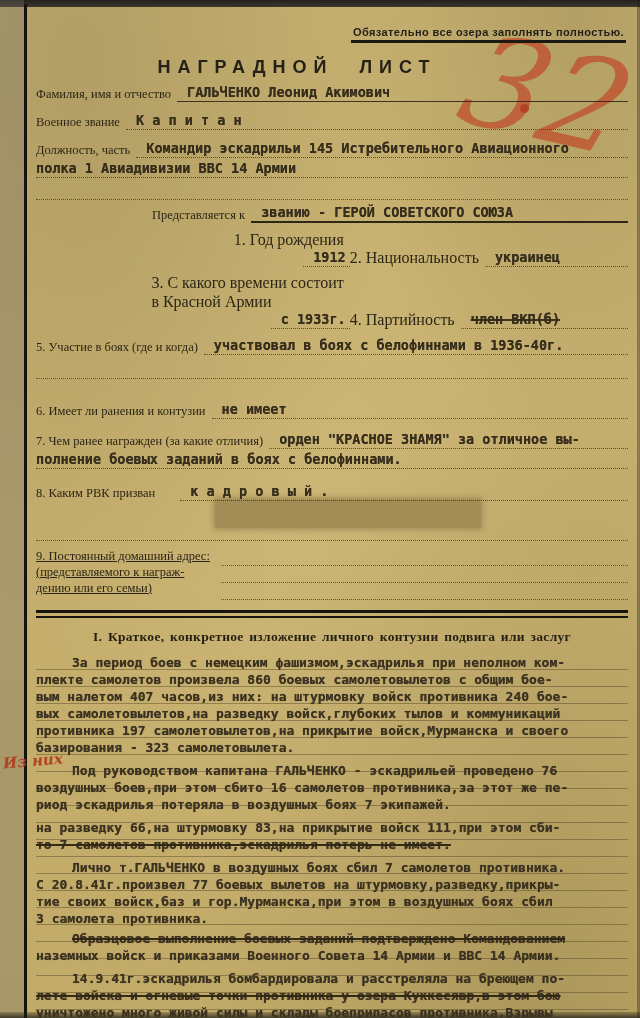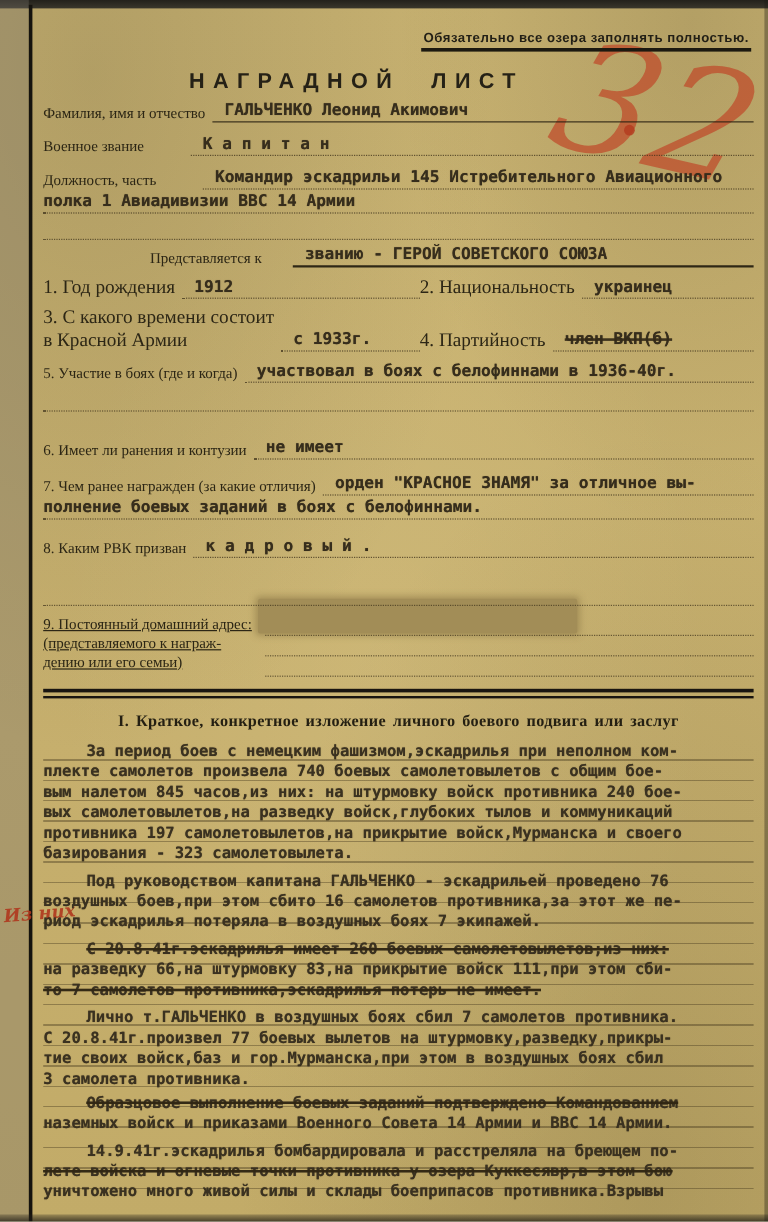--- a/index.html
+++ b/index.html
@@ -108,7 +108,7 @@
     transform:rotate(-5deg);white-space:nowrap;
   }
   .mt4{margin-top:4px;}.mt6{margin-top:6px;}.mt8{margin-top:8px;}
-  .mt10{margin-top:10px;gap:33px;}.mt12{margin-top:12px;}.mt14{margin-top:14px;}
+  .mt10{margin-top:10px;}.mt12{margin-top:12px;}.mt14{margin-top:14px;}
   .mt22{margin-top:22px;}.mt24{margin-top:24px;}
   .indent90{margin-left:89px;gap:20px;}
 </style>

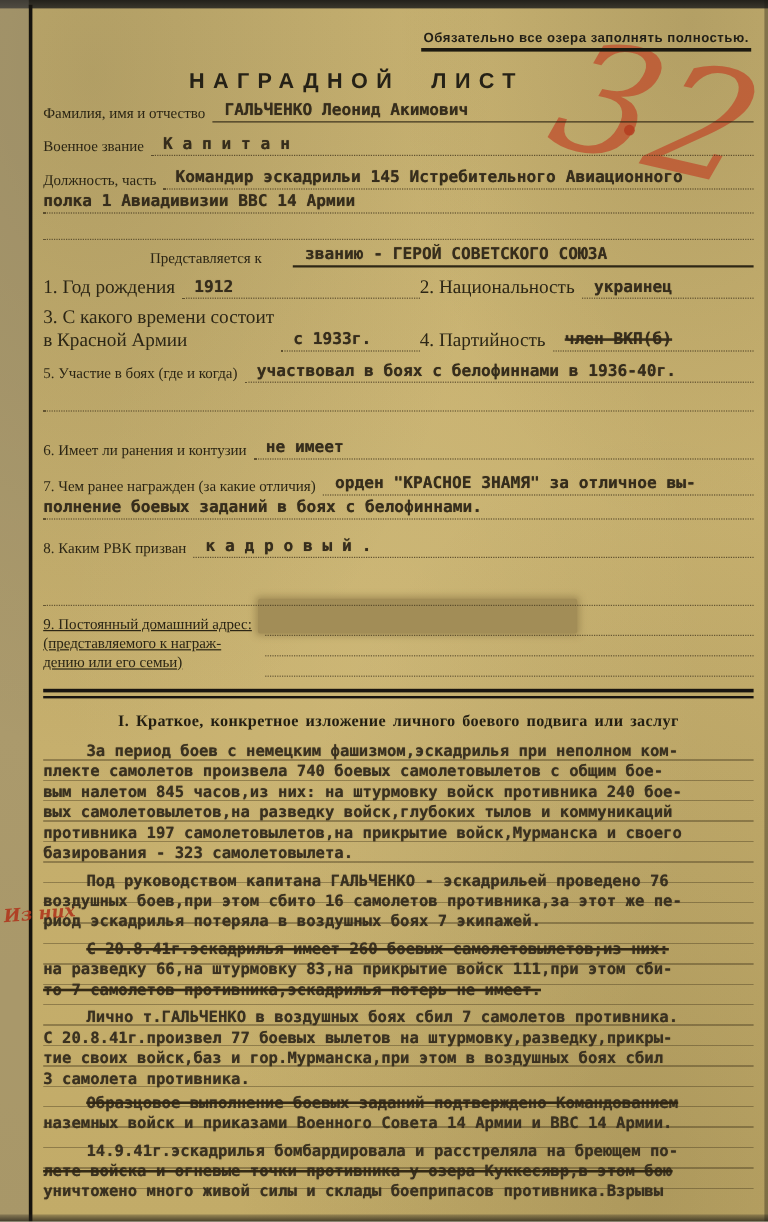--- a/index.html
+++ b/index.html
@@ -110,7 +110,7 @@
   .mt4{margin-top:4px;}.mt6{margin-top:6px;}.mt8{margin-top:8px;}
   .mt10{margin-top:10px;}.mt12{margin-top:12px;}.mt14{margin-top:14px;}
   .mt22{margin-top:22px;}.mt24{margin-top:24px;}
-  .indent90{margin-left:89px;gap:20px;}
+  .indent90{margin-left:116px;}
 </style>
 </head>
 <body>

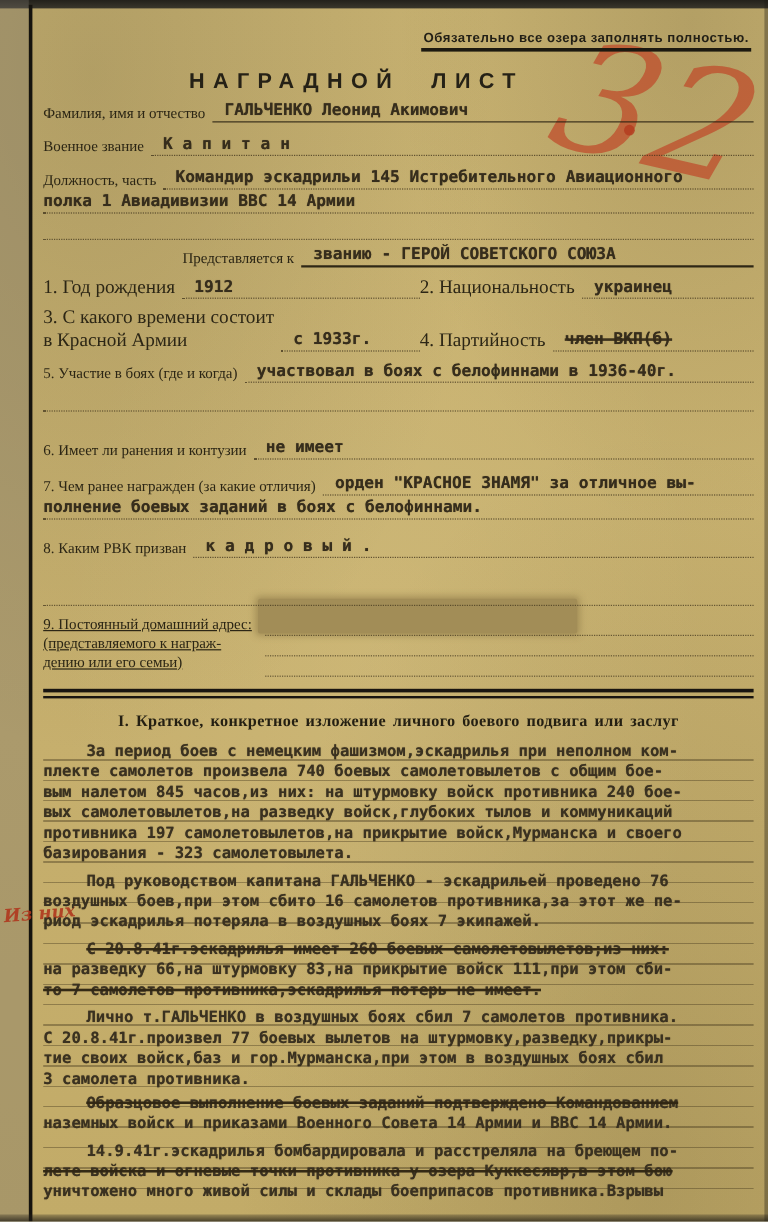--- a/index.html
+++ b/index.html
@@ -54,7 +54,7 @@
   }
   .dotline{border-bottom:1.6px dotted rgba(60,48,26,.7);height:15px;}
   .col2{display:flex;}
-  .col2 > .cell-l{width:53%;display:flex;align-items:flex-end;}
+  .col2 > .cell-l{width:53%;display:flex;align-items:flex-end;flex-direction:column;}
   .col2 > .cell-r{width:47%;display:flex;align-items:flex-end;}
   .struckline{text-decoration:line-through;text-decoration-thickness:2px;text-decoration-color:rgba(52,42,22,.65);}
 

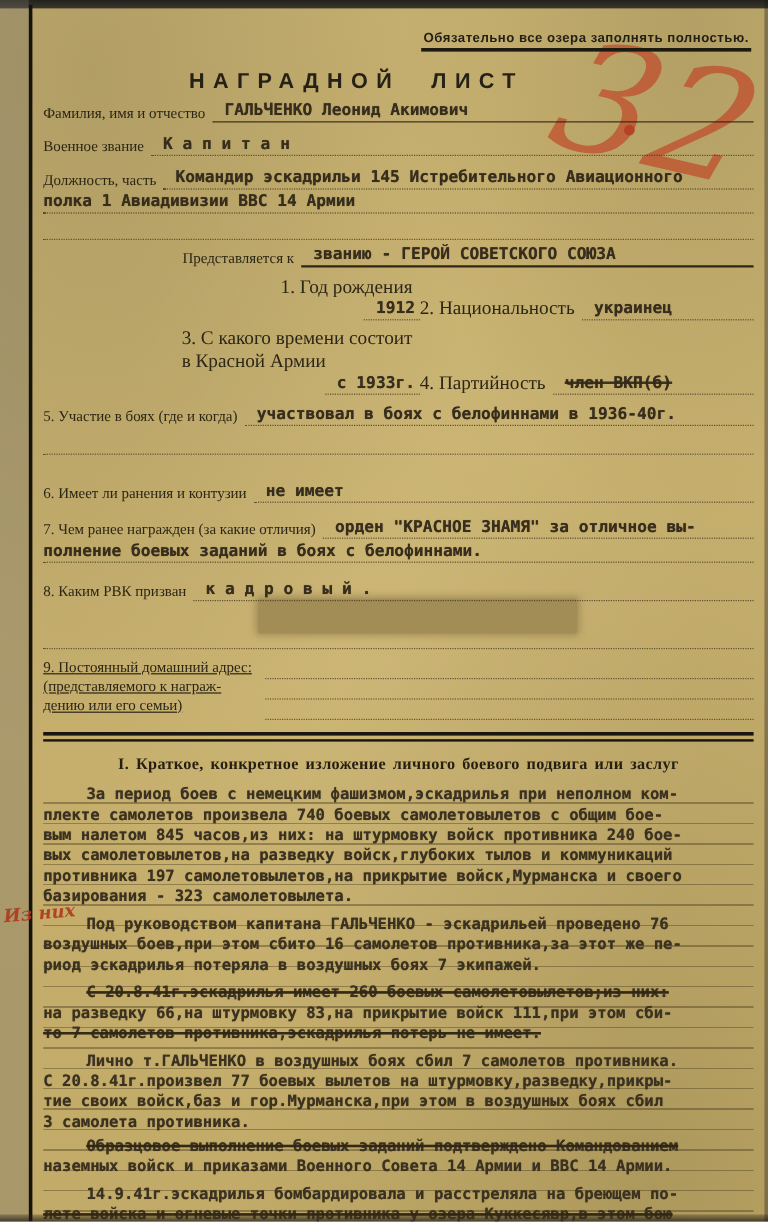--- a/index.html
+++ b/index.html
@@ -108,7 +108,7 @@
     transform:rotate(-5deg);white-space:nowrap;
   }
   .mt4{margin-top:4px;}.mt6{margin-top:6px;}.mt8{margin-top:8px;}
-  .mt10{margin-top:10px;}.mt12{margin-top:12px;}.mt14{margin-top:14px;}
+  .mt10{margin-top:10px;}.mt12{margin-top:12px;}.mt14{margin-top:14px;gap:19px;}
   .mt22{margin-top:22px;}.mt24{margin-top:24px;}
   .indent90{margin-left:116px;}
 </style>

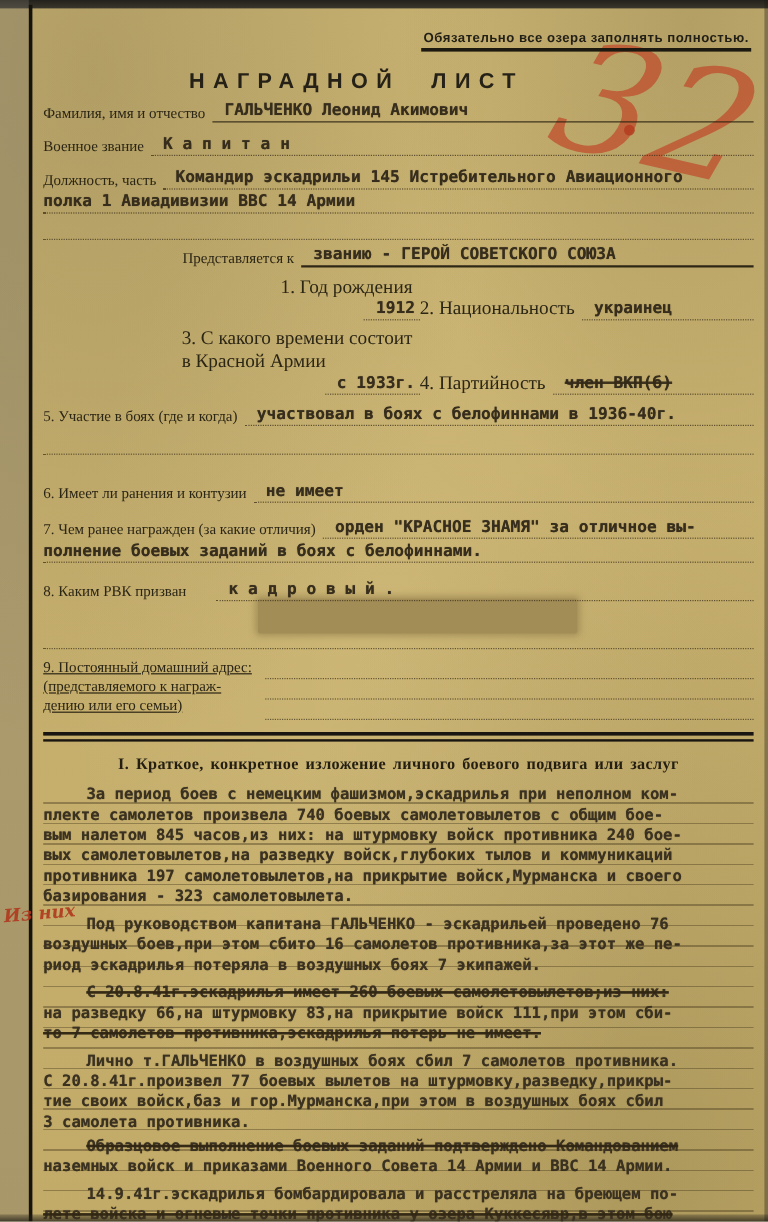--- a/index.html
+++ b/index.html
@@ -221,7 +221,7 @@
 
     <div class="dblrule"></div>
 
-    <div class="sheading">I. Краткое, конкретное изложение личного боевого подвига или заслуг</div>
+    <div class="sheading">I. Краткое, конкретное изложение личного контузии подвига или заслуг</div>
 
     <div class="bodytext">
       <div class="para">

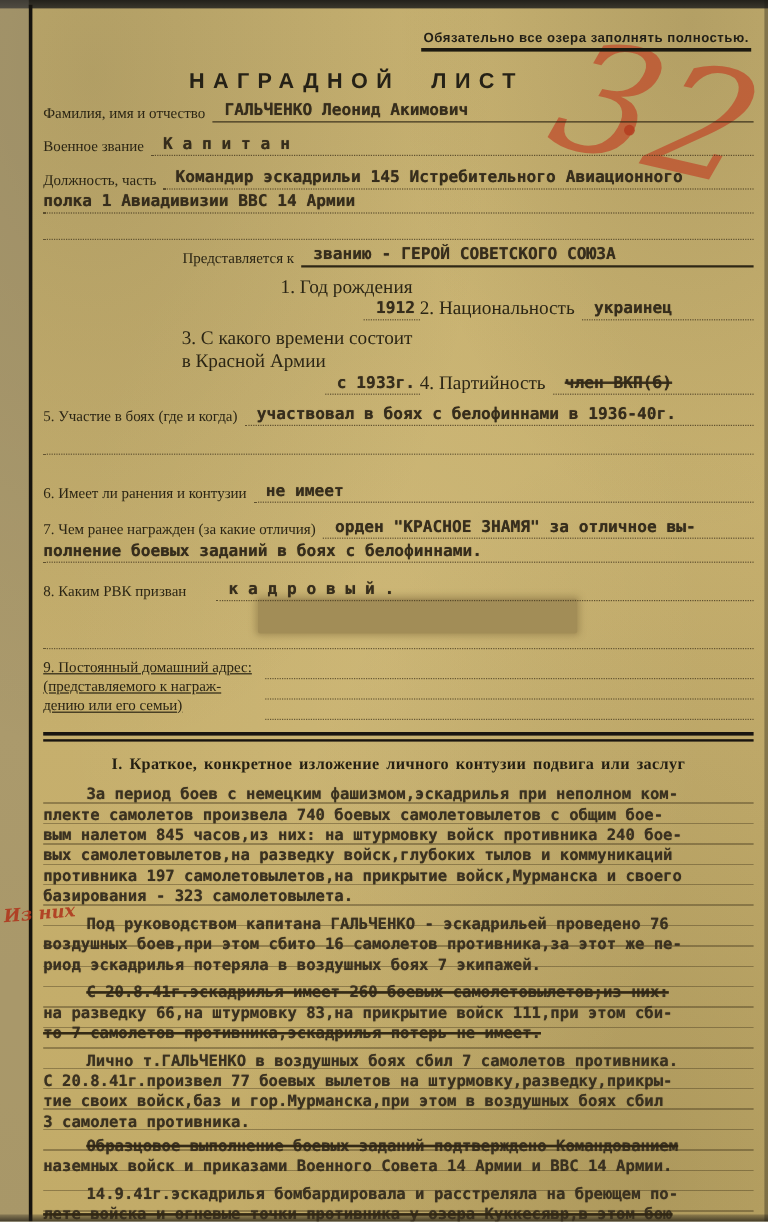--- a/index.html
+++ b/index.html
@@ -226,7 +226,7 @@
     <div class="bodytext">
       <div class="para">
         <div class="bline ind">За период боев с немецким фашизмом,эскадрилья при неполном ком-</div>
-        <div class="bline">плекте самолетов произвела 740 боевых самолетовылетов с общим бое-</div>
+        <div class="bline">плекте самолетов произвела 860 боевых самолетовылетов с общим бое-</div>
         <div class="bline">вым налетом 845 часов,из них: на штурмовку войск противника 240 бое-</div>
         <div class="bline">вых самолетовылетов,на разведку войск,глубоких тылов и коммуникаций</div>
         <div class="bline">противника 197 самолетовылетов,на прикрытие войск,Мурманска и своего</div>

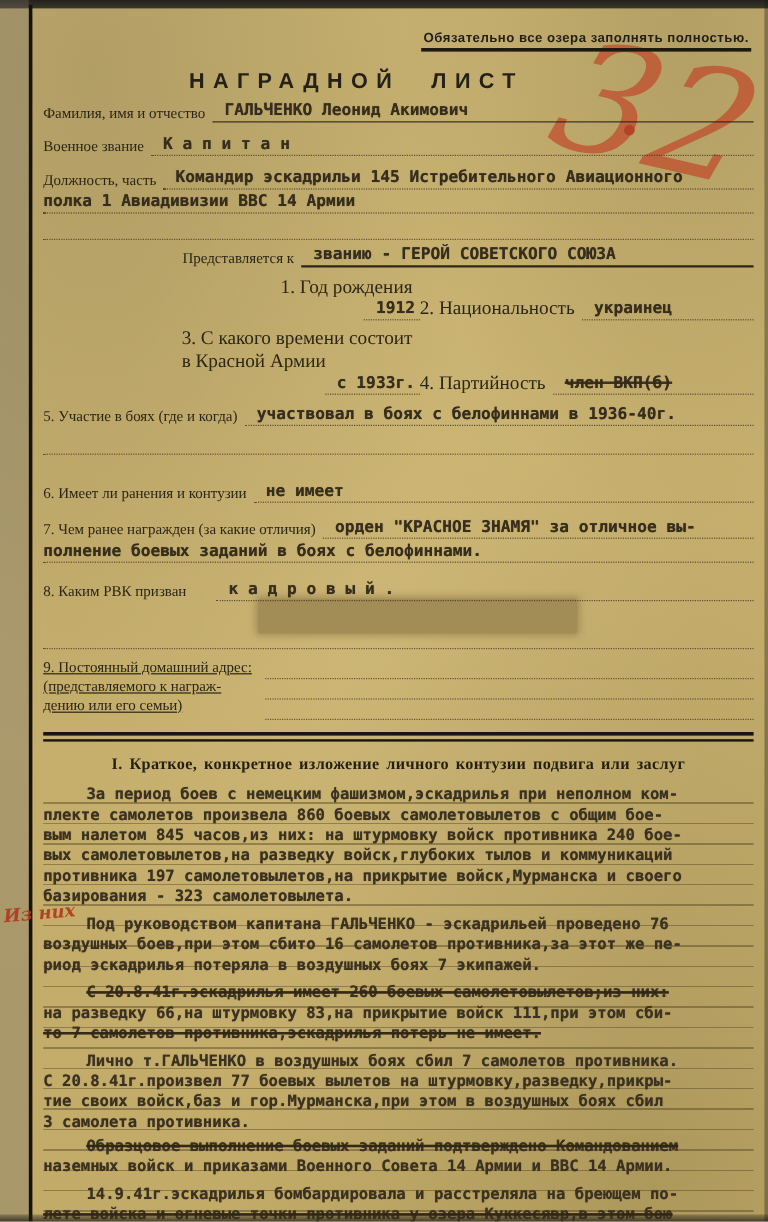--- a/index.html
+++ b/index.html
@@ -227,7 +227,7 @@
       <div class="para">
         <div class="bline ind">За период боев с немецким фашизмом,эскадрилья при неполном ком-</div>
         <div class="bline">плекте самолетов произвела 860 боевых самолетовылетов с общим бое-</div>
-        <div class="bline">вым налетом 845 часов,из них: на штурмовку войск противника 240 бое-</div>
+        <div class="bline">вым налетом 407 часов,из них: на штурмовку войск противника 240 бое-</div>
         <div class="bline">вых самолетовылетов,на разведку войск,глубоких тылов и коммуникаций</div>
         <div class="bline">противника 197 самолетовылетов,на прикрытие войск,Мурманска и своего</div>
         <div class="bline">базирования - 323 самолетовылета.</div>

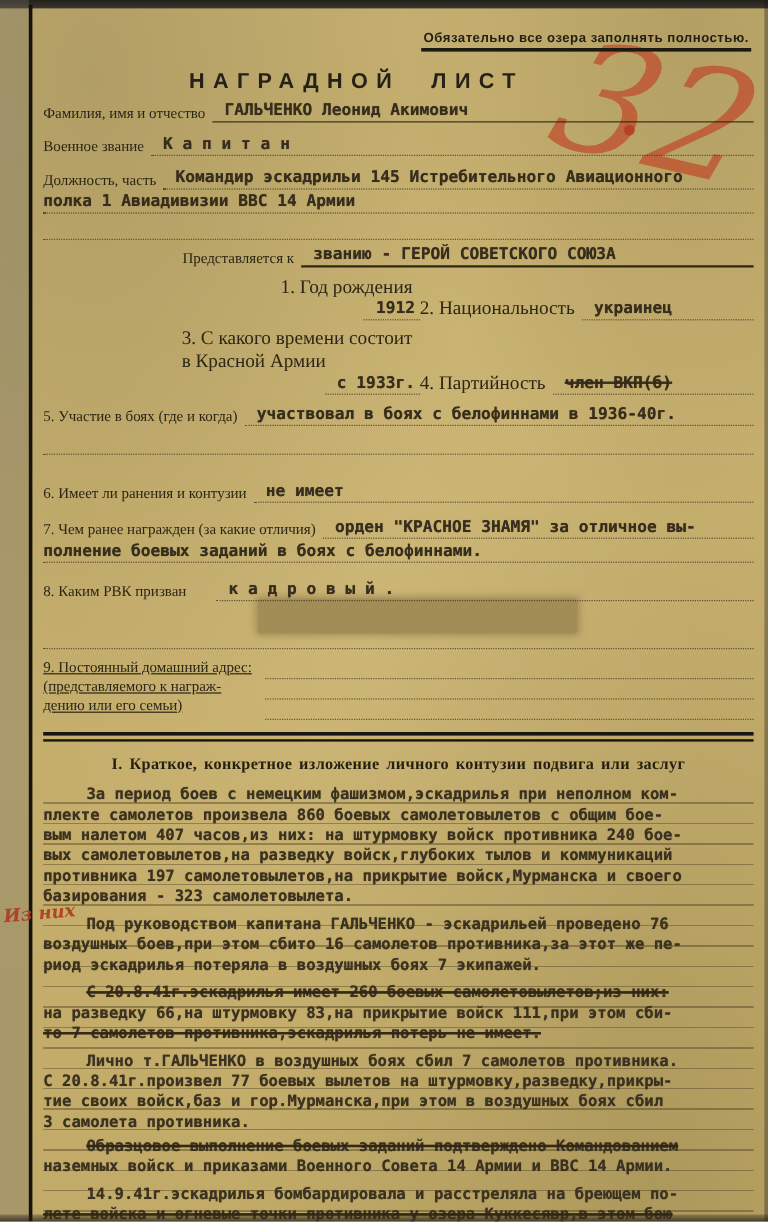--- a/index.html
+++ b/index.html
@@ -238,7 +238,6 @@
         <div class="bline">риод эскадрилья потеряла в воздушных боях 7 экипажей.</div>
       </div>
       <div class="para">
-        <div class="bline ind struck">С 20.8.41г.эскадрилья имеет 260 боевых самолетовылетов;из них:</div>
         <div class="bline">на разведку 66,на штурмовку 83,на прикрытие войск 111,при этом сби-</div>
         <div class="bline struck">то 7 самолетов противника,эскадрилья потерь не имеет.</div>
       </div>

